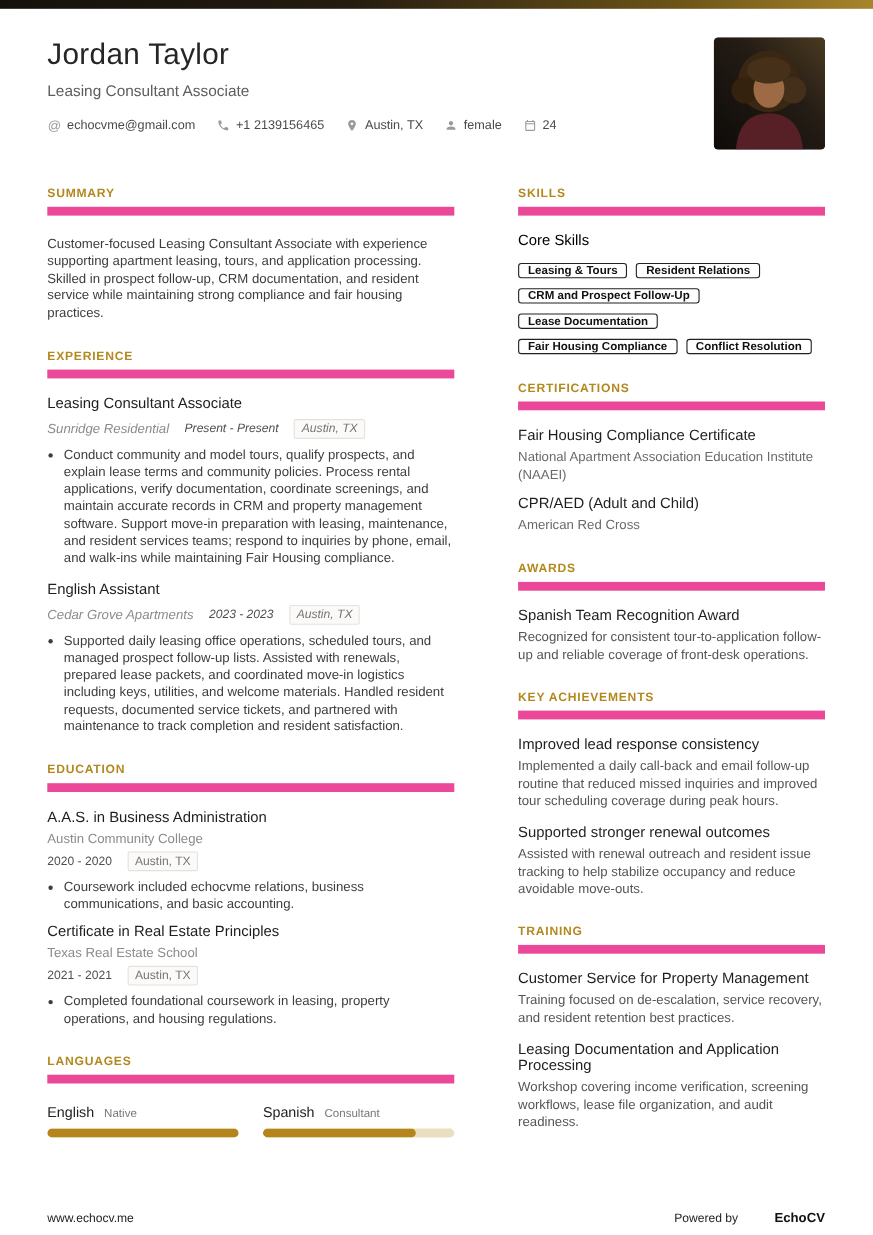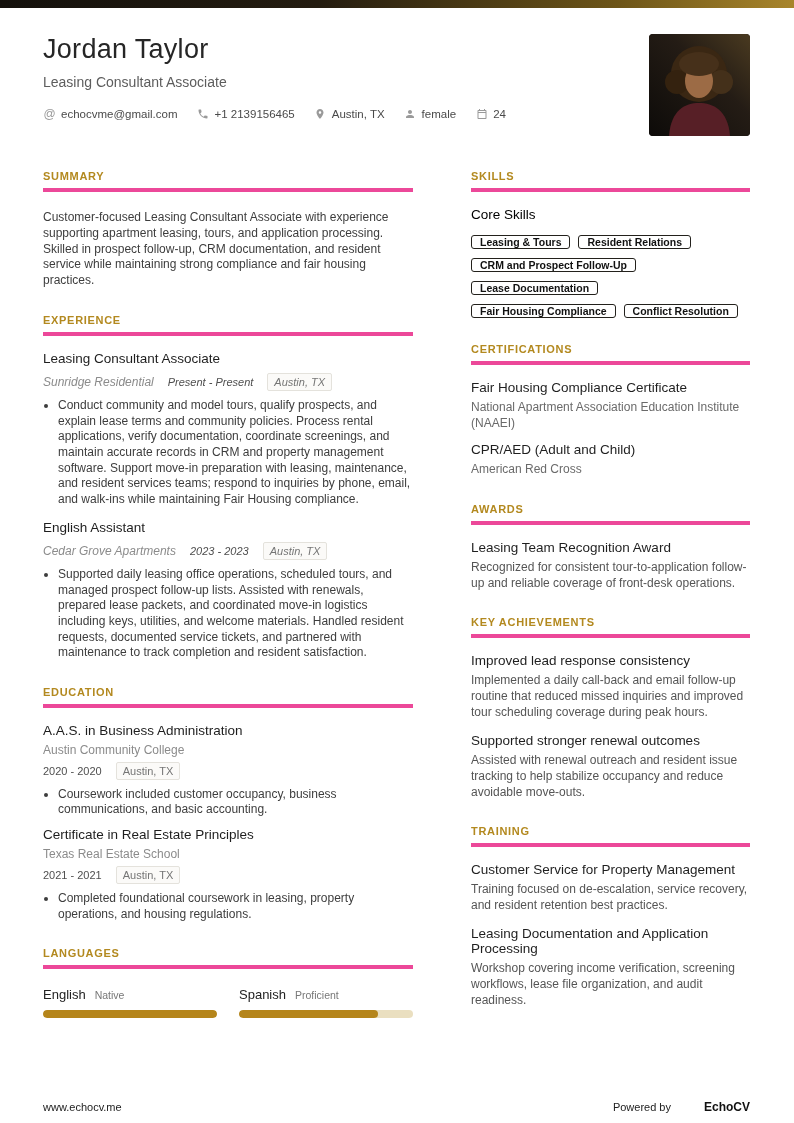--- a/index.html
+++ b/index.html
@@ -28,7 +28,7 @@
   section { margin-bottom:25px; }
   .sec {
     font-size:11px; font-weight:700; letter-spacing:.7px; color:#b3891f;
-    text-transform:uppercase; padding-bottom:6px; border-bottom:4px solid #ec4899; margin-bottom:15px;
+    text-transform:uppercase; padding-bottom:6px; border-bottom:8px solid #ec4899; margin-bottom:15px;
   }
 
   .body-text { font-size:12px; line-height:1.32; color:#3d3d3d; padding-top:3px; }

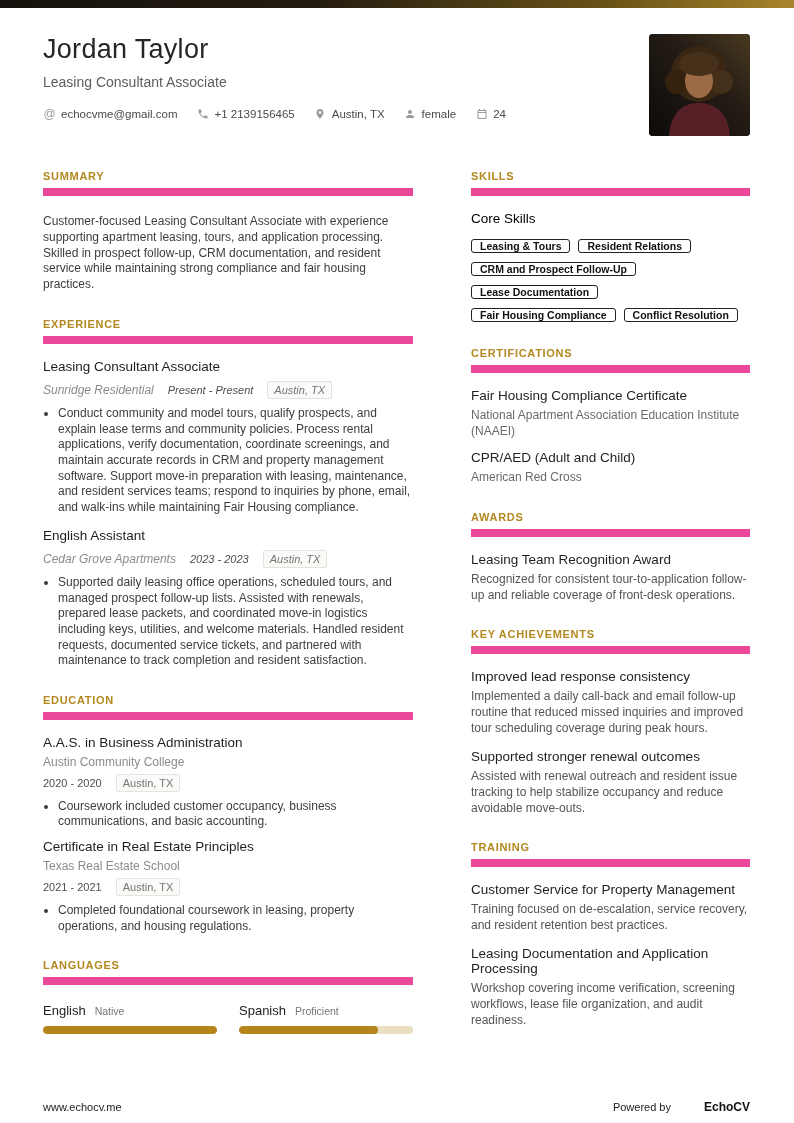--- a/index.html
+++ b/index.html
@@ -260,7 +260,7 @@
       <section>
         <h2 class="sec">AWARDS</h2>
         <div>
-          <div class="rtitle">Leasing Team Recognition Award</div>
+          <div class="rtitle">Spanish Team Recognition Award</div>
           <div class="rdesc">Recognized for consistent tour-to-application follow-up and reliable coverage of front-desk operations.</div>
         </div>
       </section>

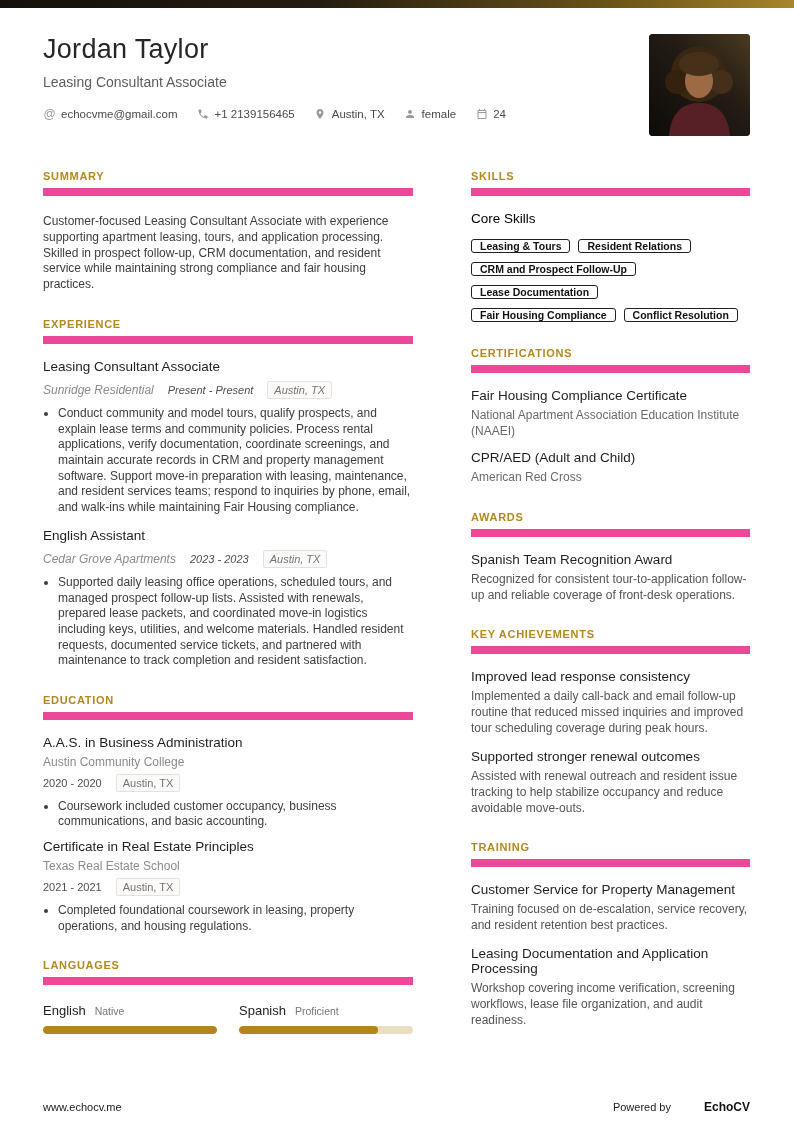--- a/index.html
+++ b/index.html
@@ -187,7 +187,7 @@
             <span class="loc">Austin, TX</span>
           </div>
           <ul class="bullets">
-            <li>Coursework included customer occupancy, business communications, and basic accounting.</li>
+            <li>Coursework included echocvme relations, business communications, and basic accounting.</li>
           </ul>
         </div>
 

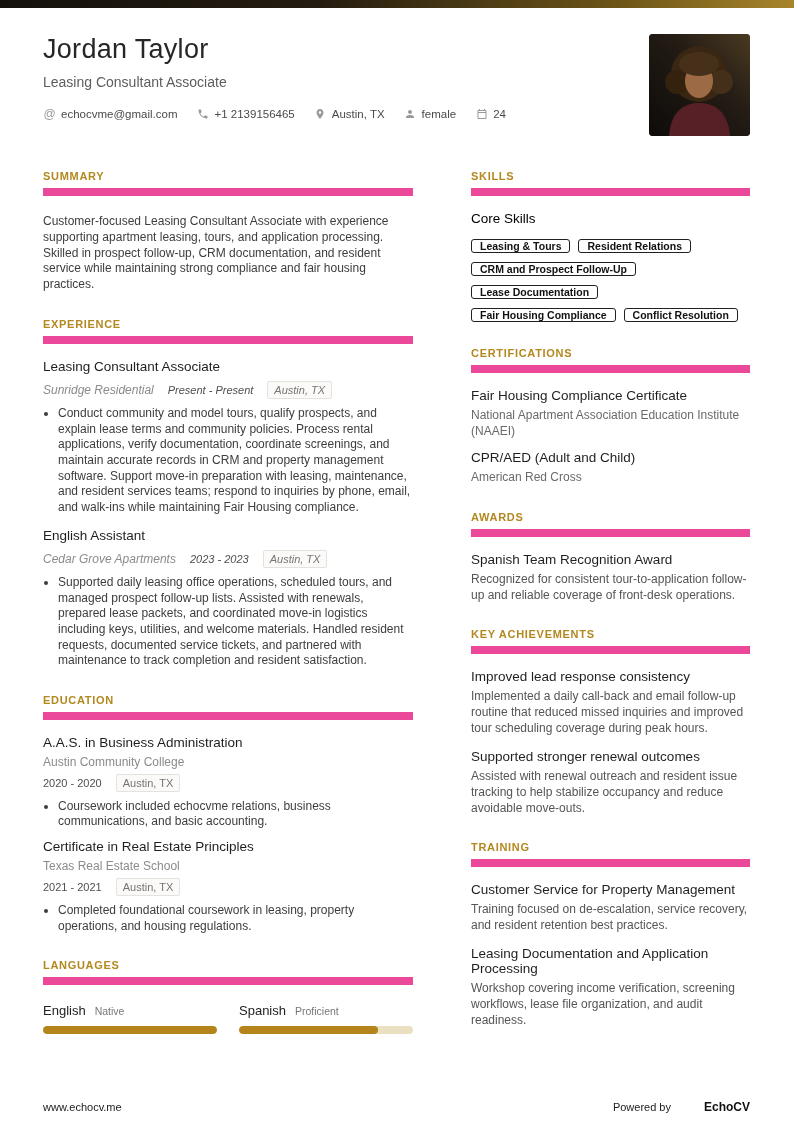--- a/index.html
+++ b/index.html
@@ -219,7 +219,7 @@
           <div class="lang">
             <div class="lang-head">
               <span class="lang-name">Spanish</span>
-              <span class="lang-level">Proficient</span>
+              <span class="lang-level">Consultant</span>
             </div>
             <div class="bar">
               <div class="fill" style="width: 80%;"></div>

